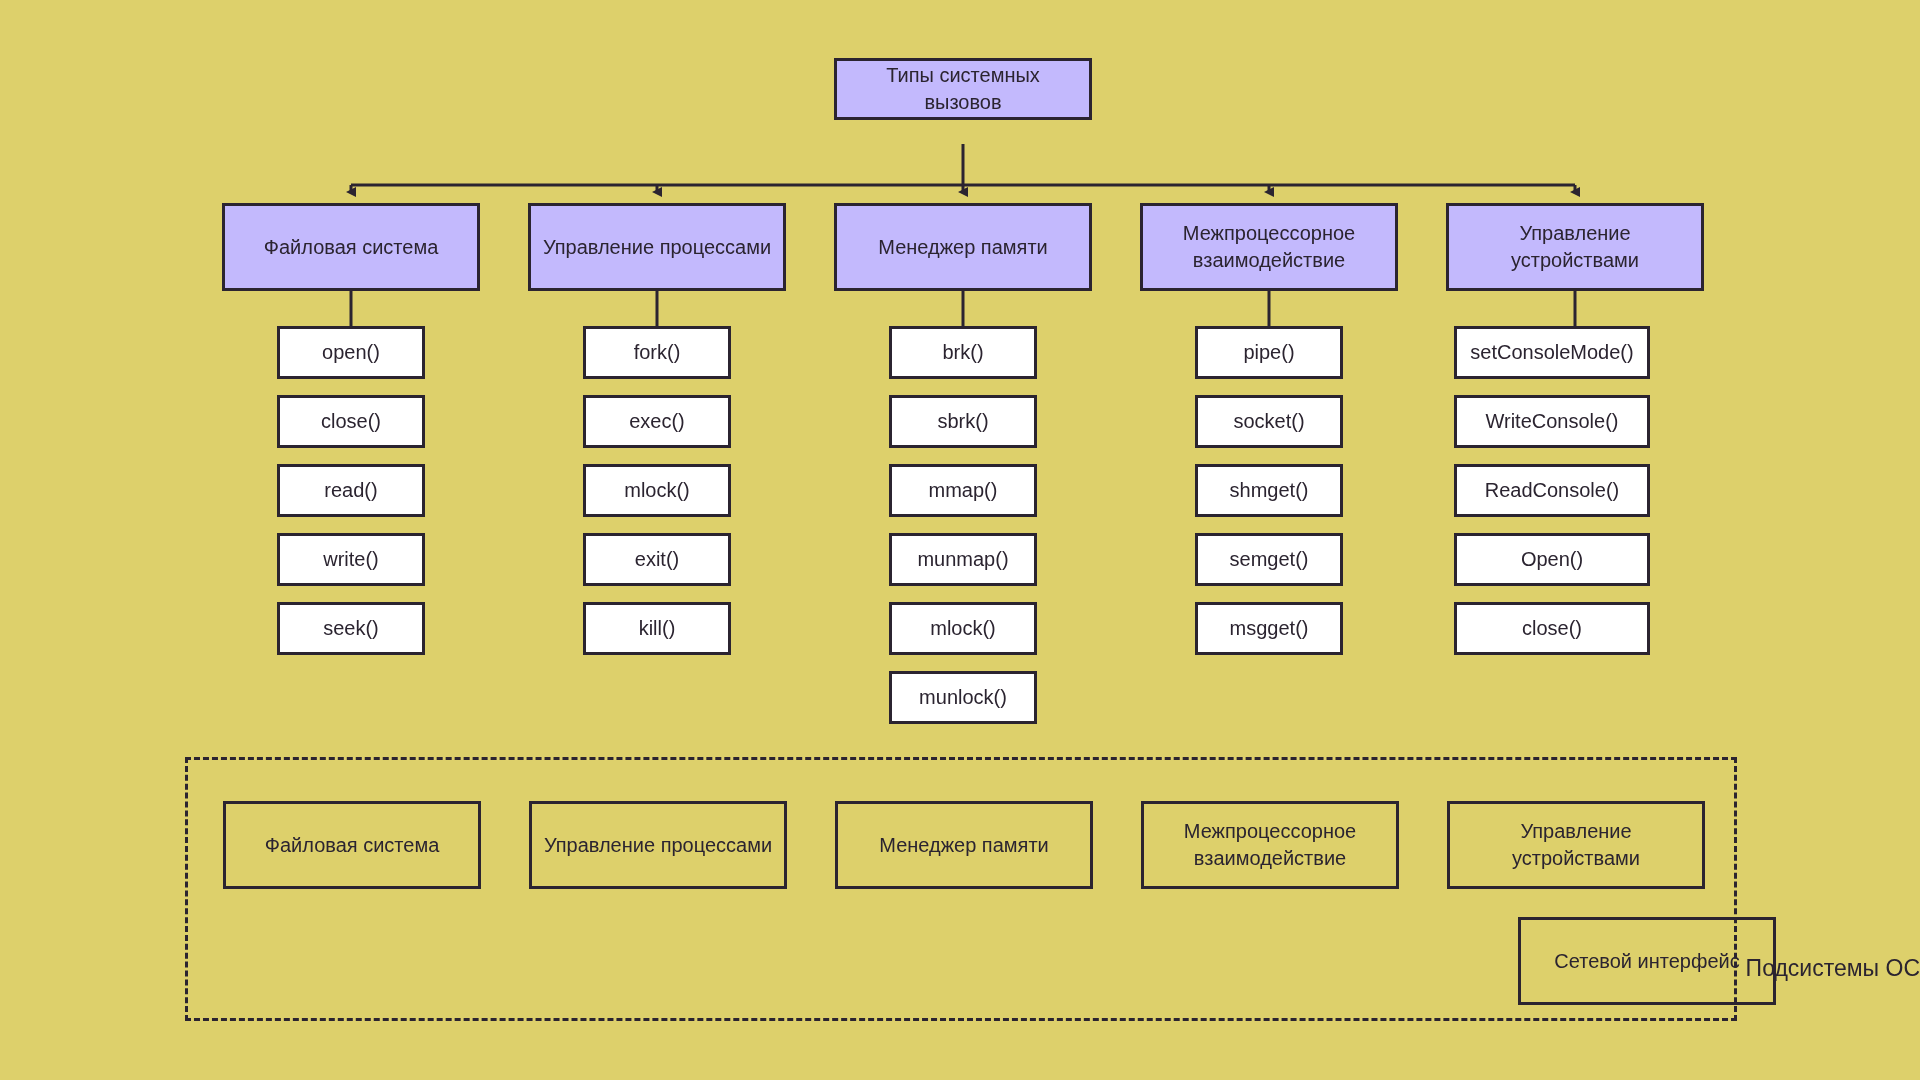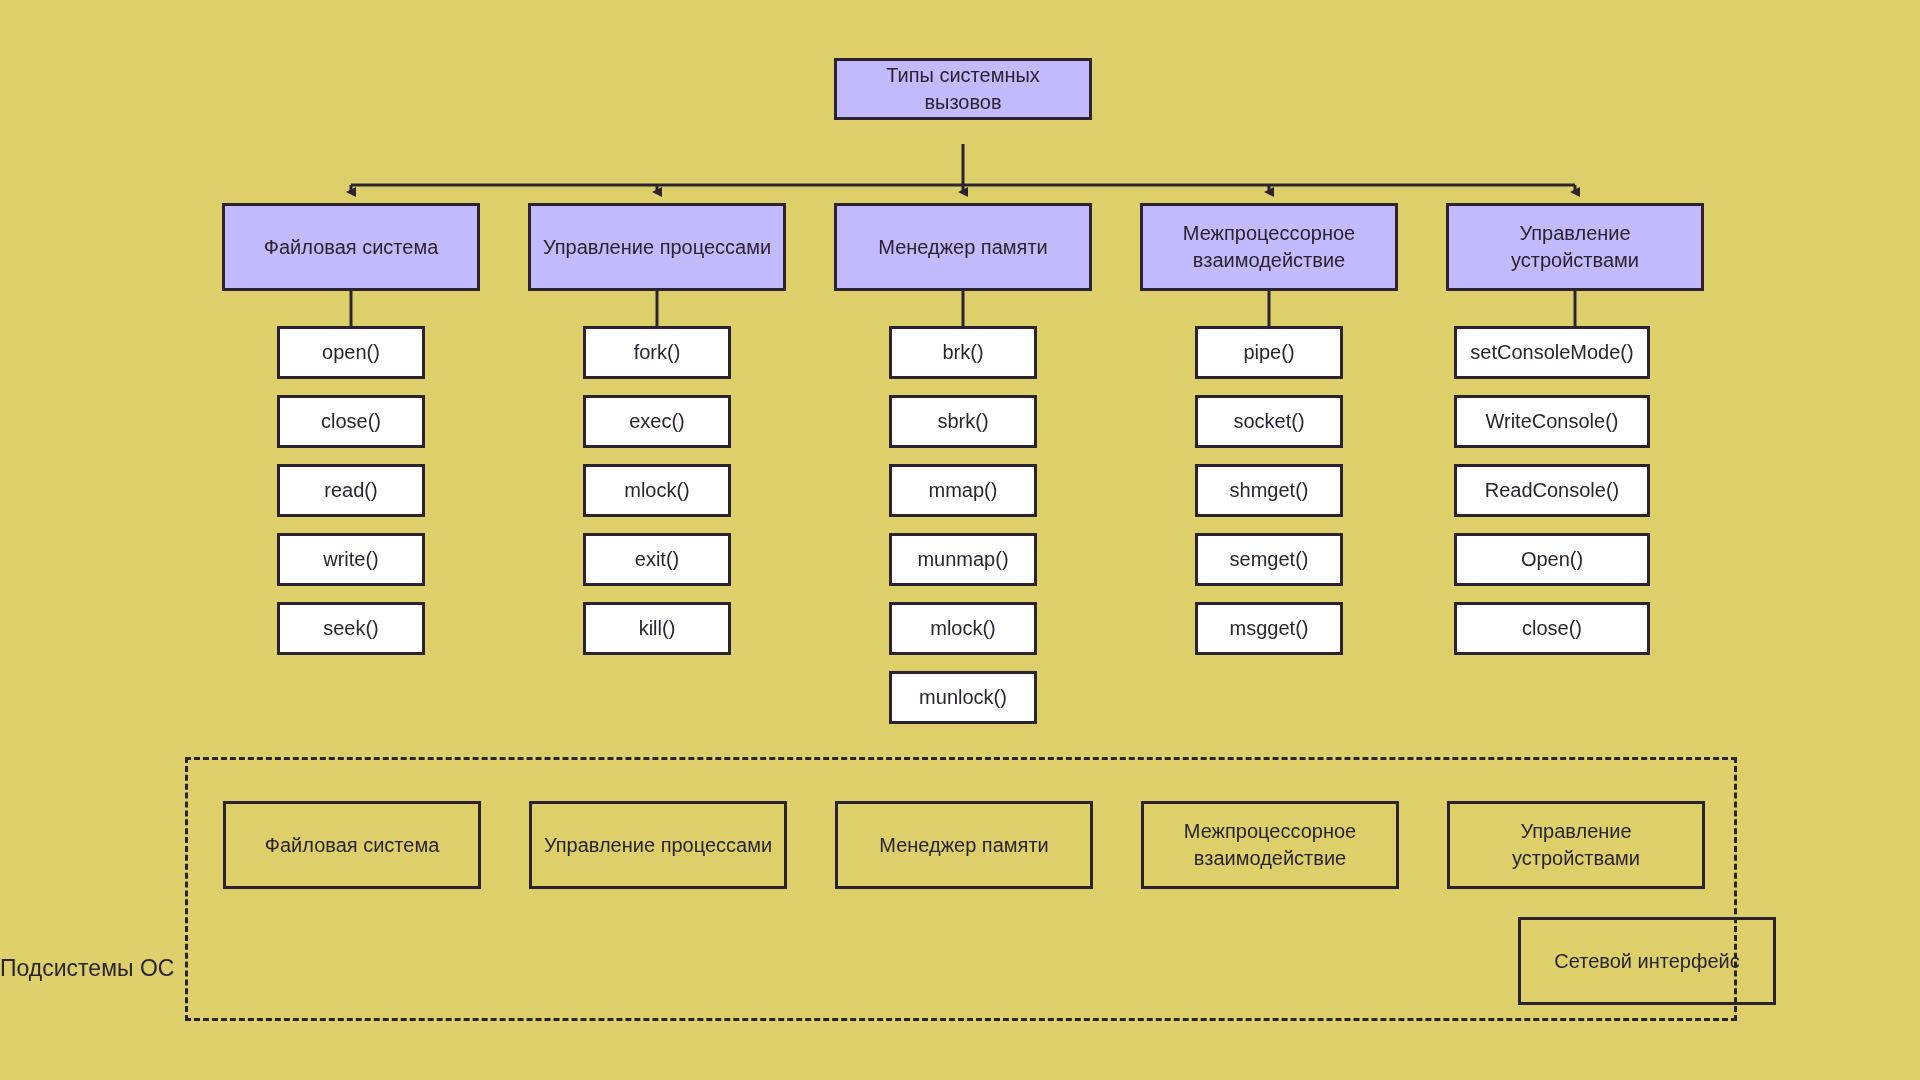--- a/index.html
+++ b/index.html
@@ -118,7 +118,7 @@
     left: 0;
     top: 955px;
     width: 1920px;
-    text-align: left;
+    text-align: right;
     font-size: 23px;
   }
 </style>

